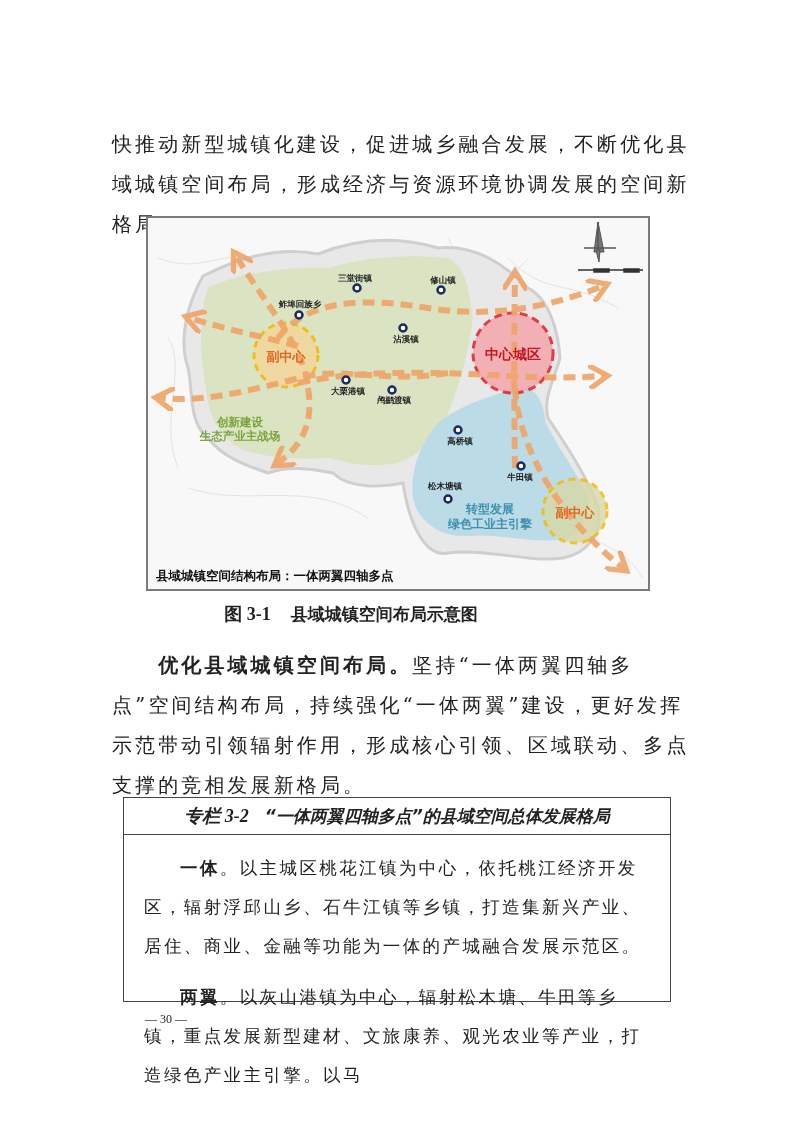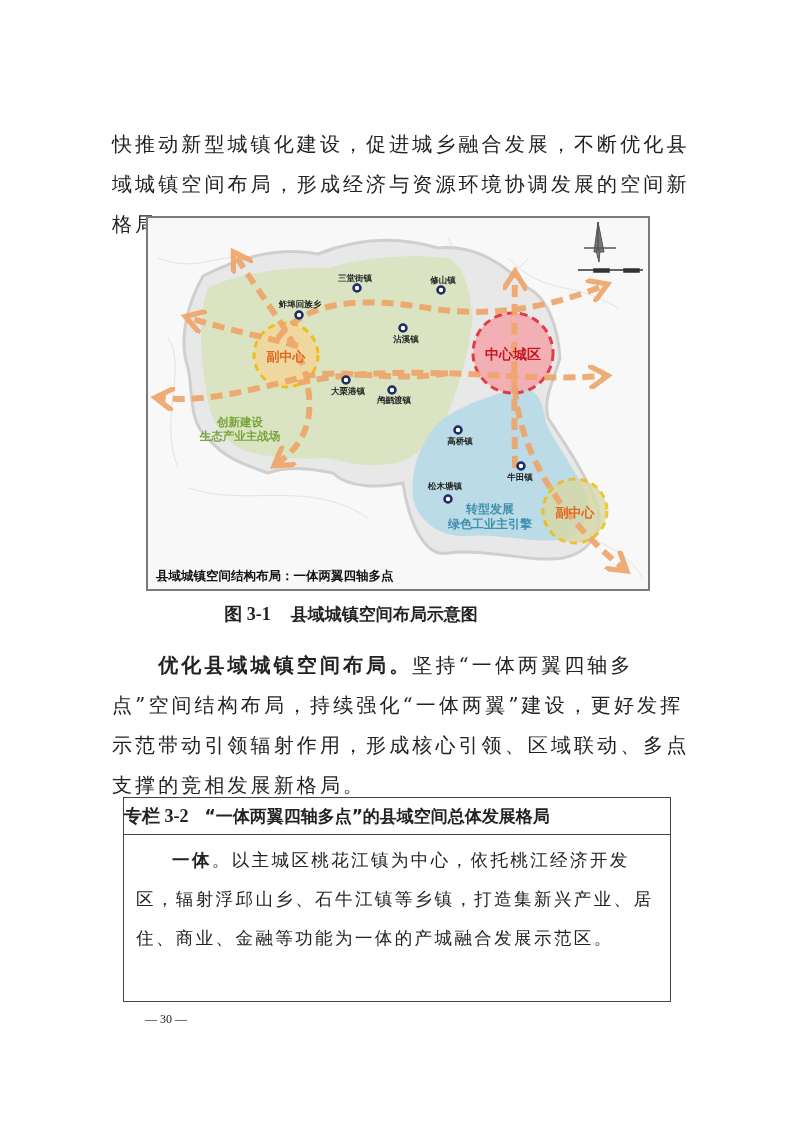--- a/index.html
+++ b/index.html
@@ -19,8 +19,8 @@
   .p2 .lead { font-weight: bold; font-family: Liberation Sans, sans-serif; }
   .box { position: absolute; left: 123px; top: 797px; width: 548px; height: 205px;
          border: 1.5px solid #444; border-bottom: 1.5px solid #444; box-sizing: border-box; }
-  .box-title { height: 36px; line-height: 36px; border-bottom: 1.5px solid #444; 
-               font-family: "DejaVu Sans", "Liberation Sans", sans-serif; font-weight: bold; font-size: 17px; }
+  .box-title { height: 36px; line-height: 36px; border-bottom: 1.5px solid #444; text-align: center;
+               font-family: "DejaVu Sans", "Liberation Sans", sans-serif; font-weight: bold; font-size: 17px; font-style: italic; }
   .box-title .code { font-family: "Liberation Serif", serif; margin-right: 16px; font-size: 18px; }
   .box-body { padding: 2px 8px 0 8px; font-size: 17.5px; line-height: 39px; letter-spacing: 2.4px; }
   .box-body p { margin: 4px; text-indent: 36px; }

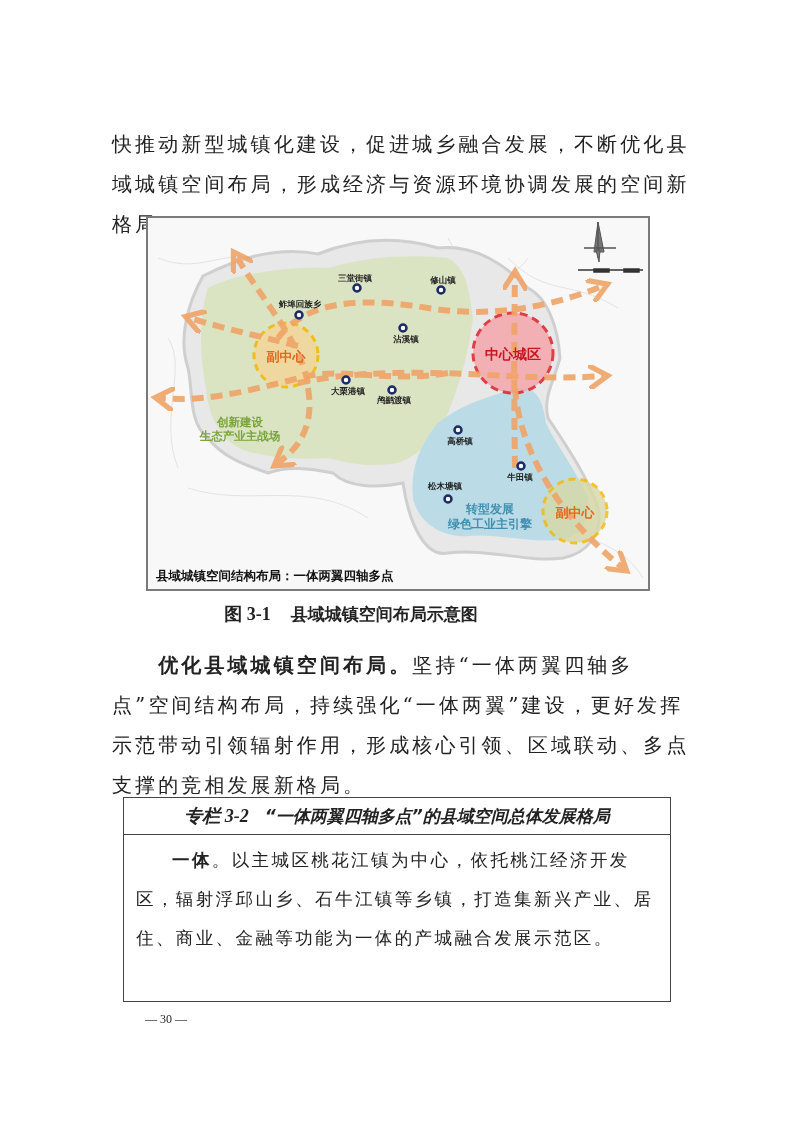--- a/index.html
+++ b/index.html
@@ -23,7 +23,7 @@
                font-family: "DejaVu Sans", "Liberation Sans", sans-serif; font-weight: bold; font-size: 17px; font-style: italic; }
   .box-title .code { font-family: "Liberation Serif", serif; margin-right: 16px; font-size: 18px; }
   .box-body { padding: 2px 8px 0 8px; font-size: 17.5px; line-height: 39px; letter-spacing: 2.4px; }
-  .box-body p { margin: 4px; text-indent: 36px; }
+  .box-body p { margin: 12px; text-indent: 36px; }
   .box-body b { font-family: "DejaVu Sans", "Liberation Sans", sans-serif; }
   .page-no { position: absolute; left: 145px; top: 1012px; font-family: "Liberation Serif", serif; font-size: 12px; }
   .map-label { font-family: "DejaVu Sans", "Liberation Sans", sans-serif; }

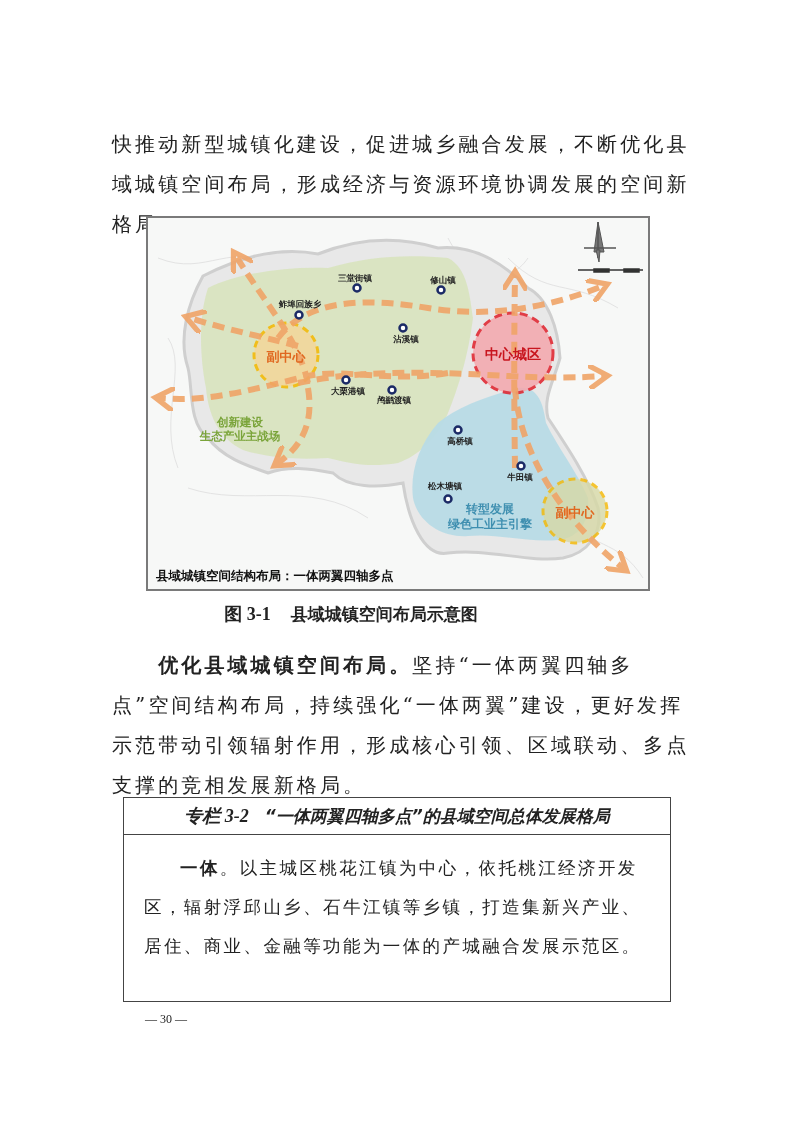--- a/index.html
+++ b/index.html
@@ -130,6 +130,7 @@
   </div>
   <div class="box-body">
     <p><b>一体</b><span>。以主城区桃花江镇为中心，依托桃江经济开发区，辐射浮邱山乡、石牛江镇等乡镇，打造集新兴产业、居住、商业、金融等功能为一体的产城融合发展示范区。</span></p>
+    <p><b>两翼</b><span>。以灰山港镇为中心，辐射松木塘、牛田等乡镇，重点发展新型建材、文旅康养、观光农业等产业，打造绿色产业主引擎。以马</span></p>
   </div>
 </div>
 

